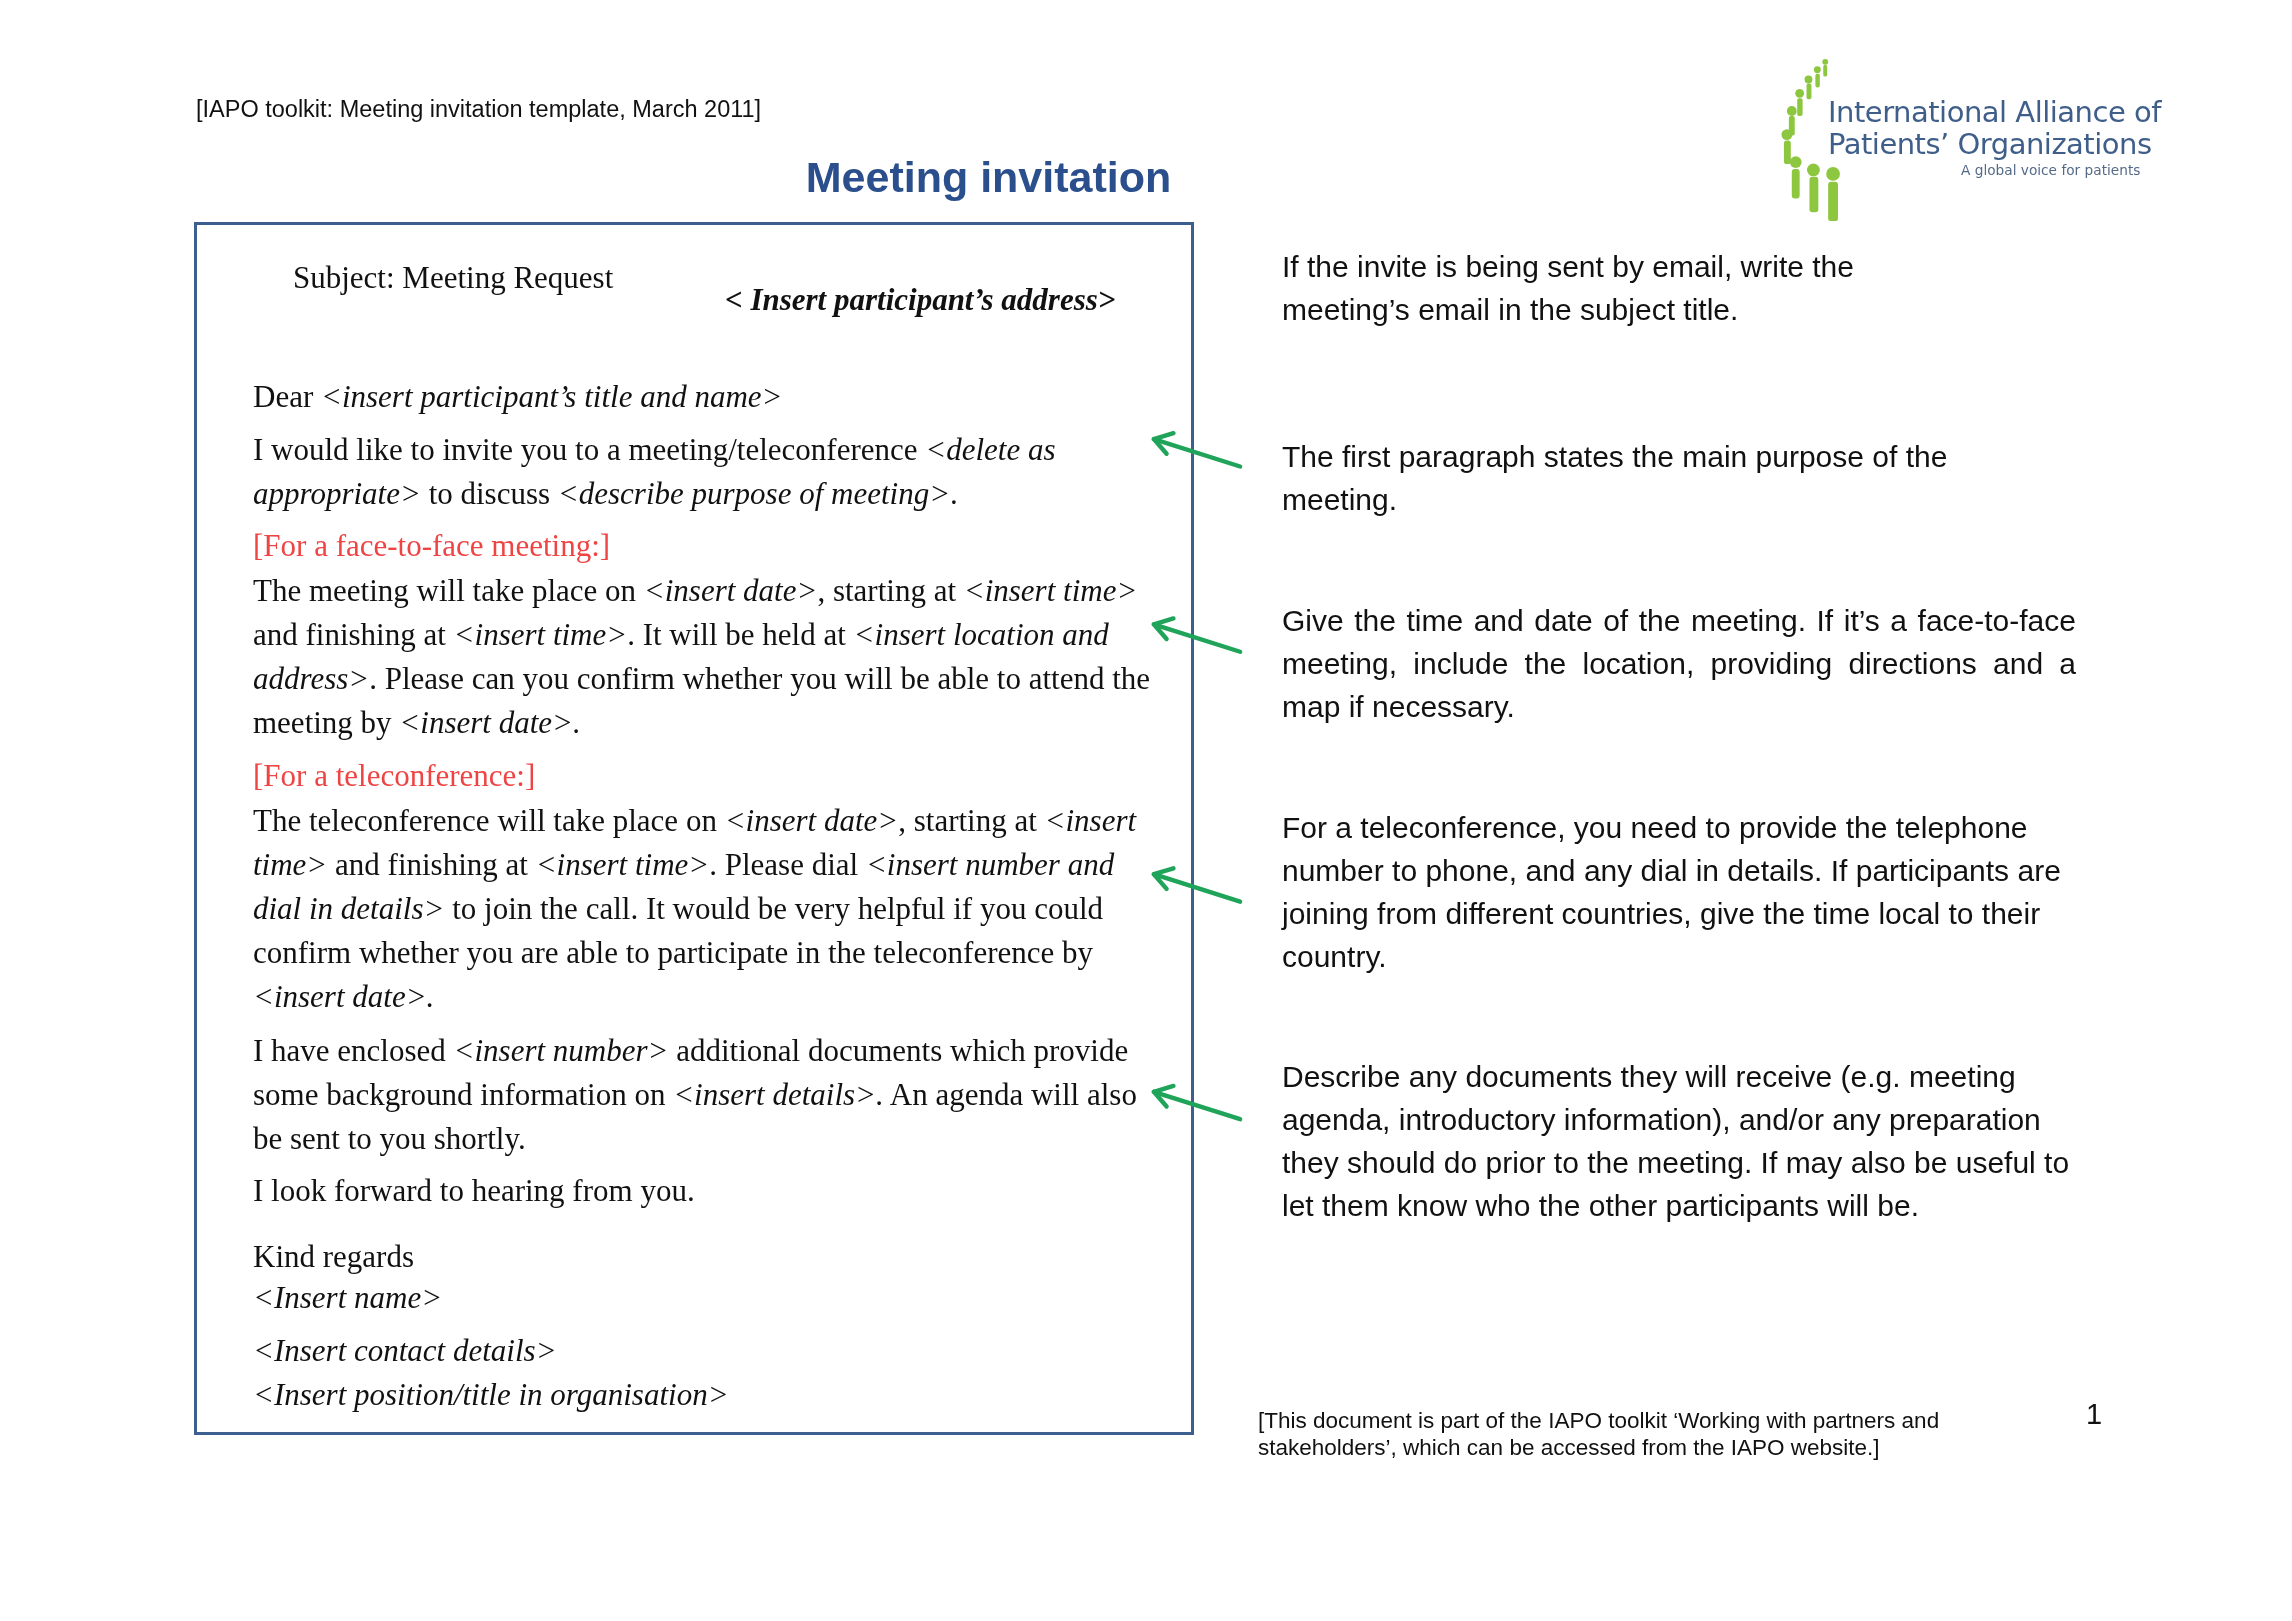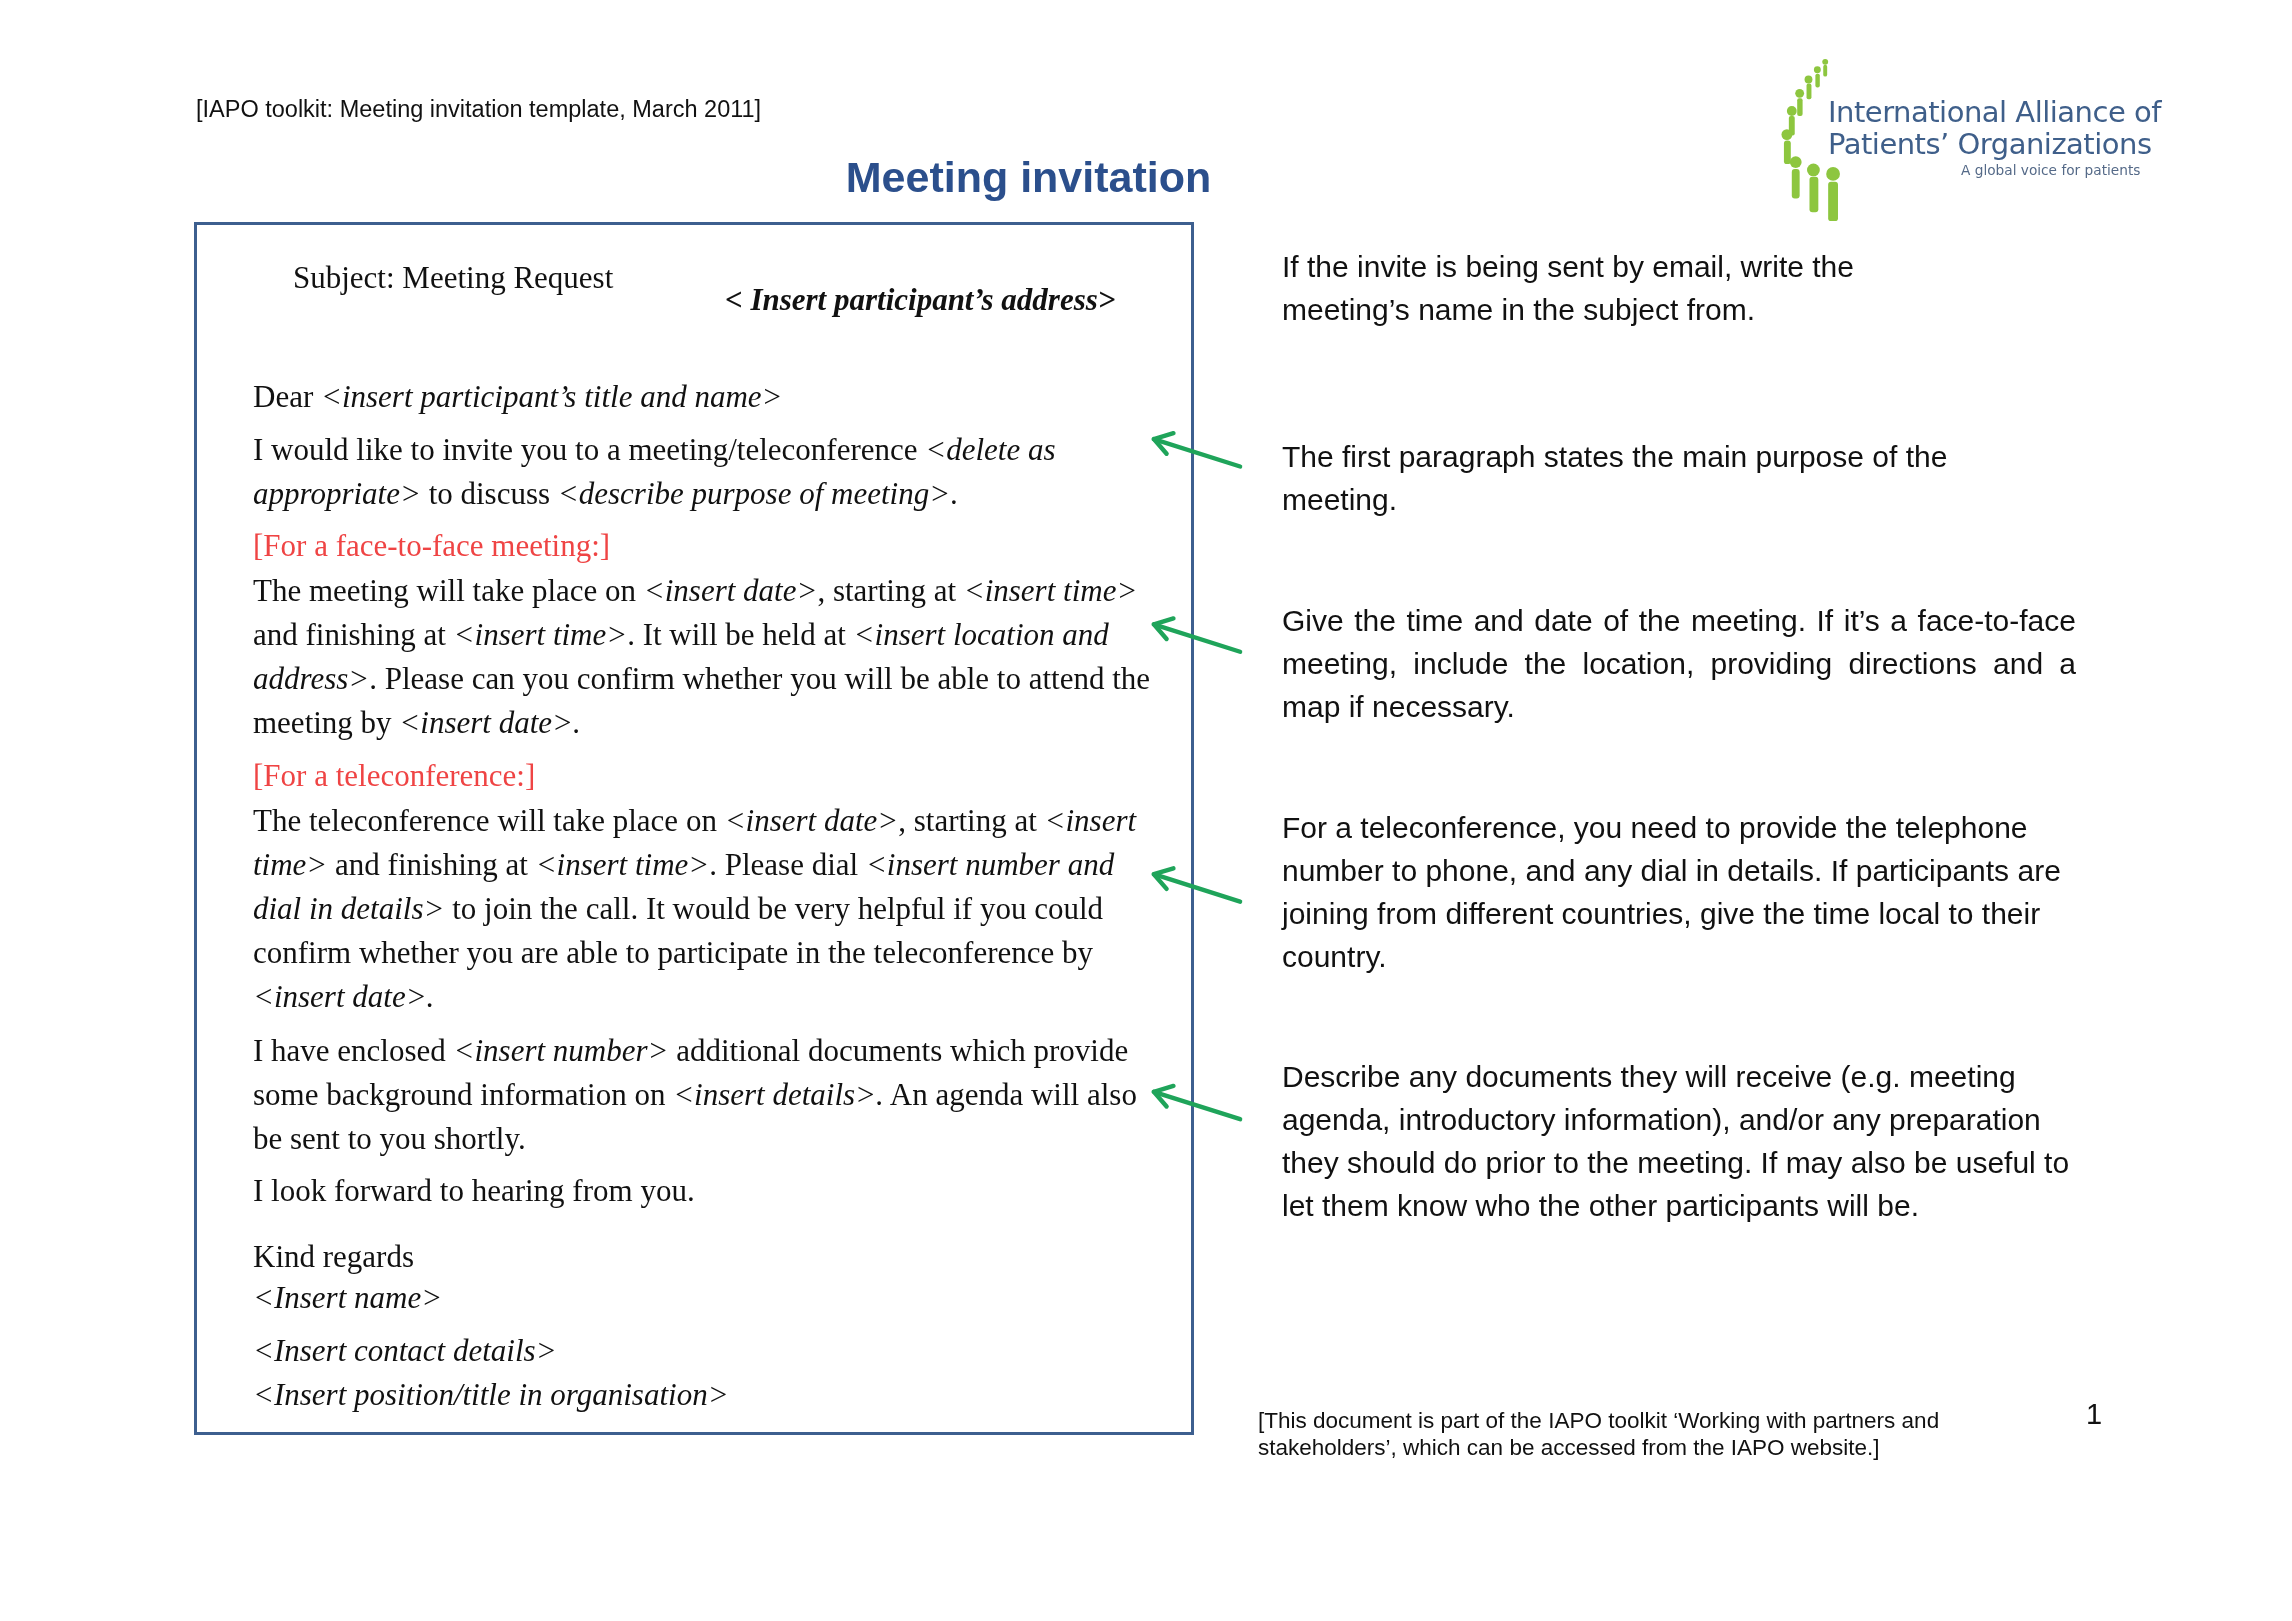--- a/index.html
+++ b/index.html
@@ -8,7 +8,7 @@
     .serif { font-family: "Liberation Serif", "DejaVu Serif", serif; }
 
     #header-note { position: absolute; left: 196px; top: 96px; font-size: 23.5px; }
-    #title { position: absolute; left: 0; width: 1977px; top: 153px; text-align: center; font-size: 43px; font-weight: bold; color: #2B4F8C; margin: 0; padding-left: 40px; }
+    #title { position: absolute; left: 0; width: 1977px; top: 153px; text-align: center; font-size: 43px; font-weight: bold; color: #2B4F8C; margin: 0; }
     #title span { position: relative; left: 0; }
 
     #logo { position: absolute; left: 1774px; top: 54px; width: 343px; height: 172px; }

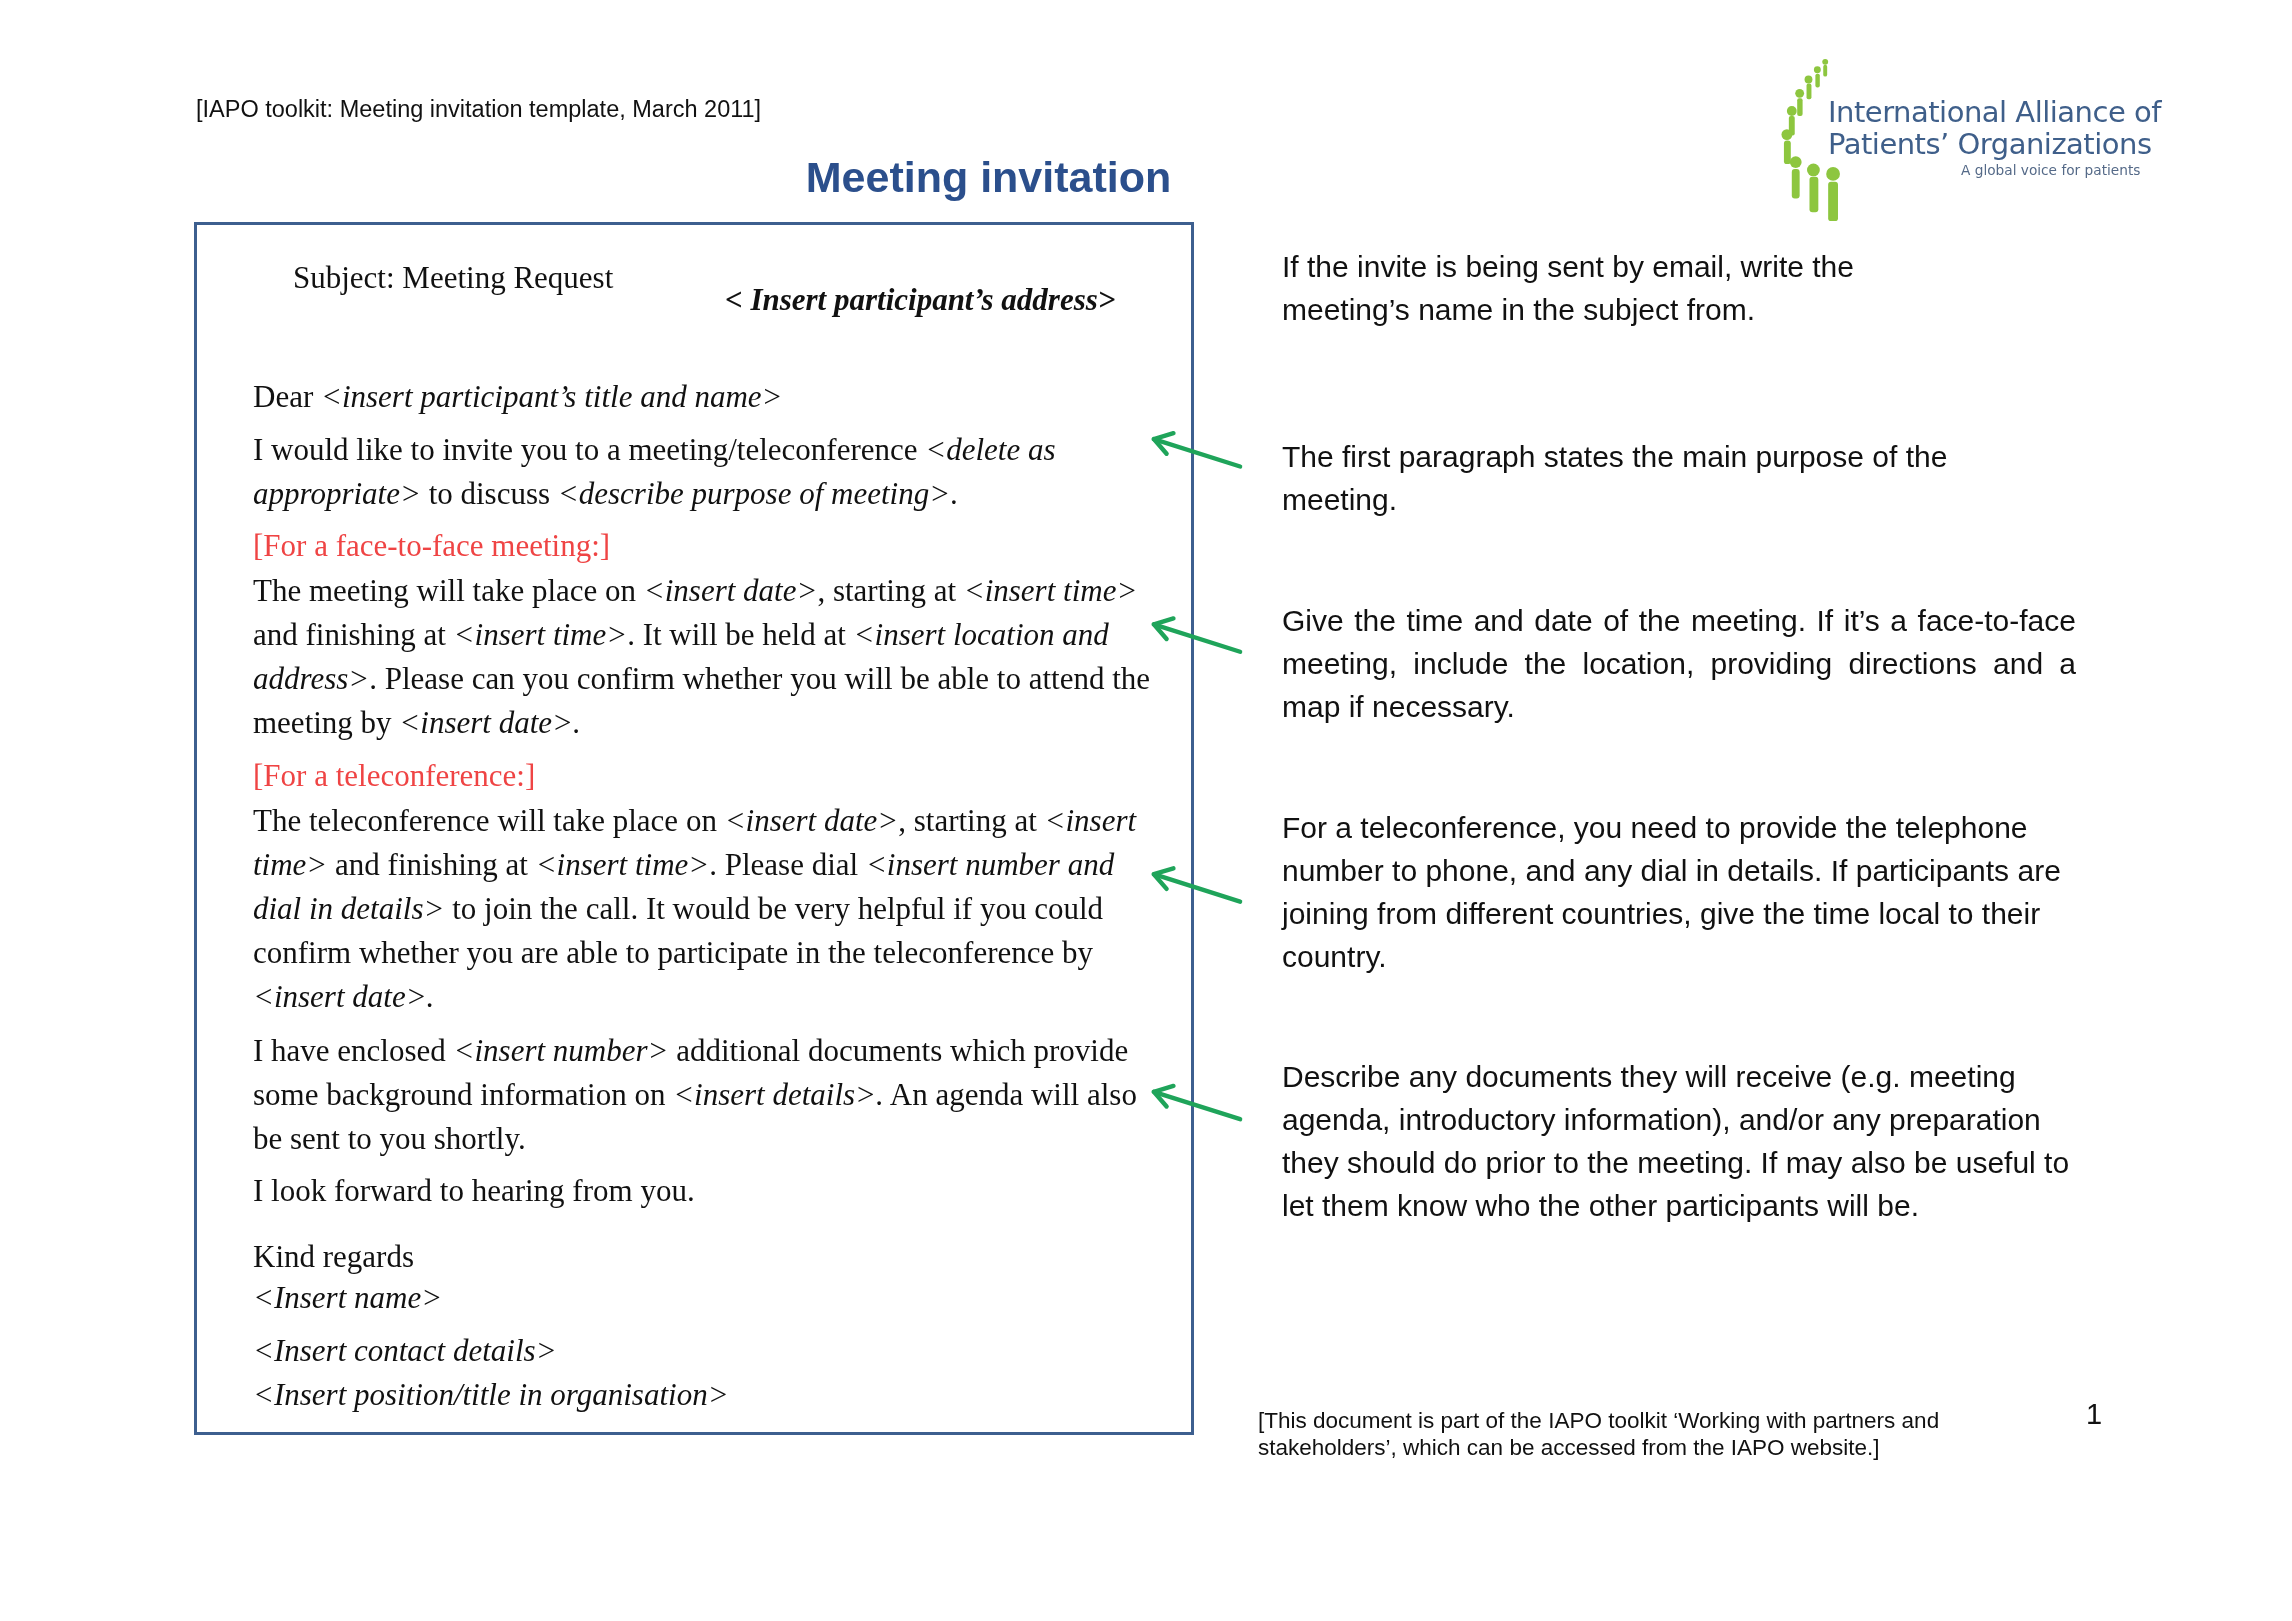--- a/index.html
+++ b/index.html
@@ -91,7 +91,7 @@
 <div class="letter serif" style="top:1329px;"><i>&lt;Insert contact details&gt;</i></div>
 <div class="letter serif" style="top:1373px;"><i>&lt;Insert position/title in organisation&gt;</i></div>
 
-<div class="note sans" style="top:245px; width:686px;">If the invite is being sent by email, write the meeting’s name in the subject from.</div>
+<div class="note sans" style="top:245px; width:686px;">If the invite is being sent by email, write the meeting’s email in the subject title.</div>
 <div class="note sans" style="top:435px; width:716px;">The first paragraph states the main purpose of the meeting.</div>
 <div class="note sans justify" style="top:599px; width:794px;">Give the time and date of the meeting. If it’s a face-to-face meeting, include the location, providing directions and a map if necessary.</div>
 <div class="note sans" style="top:806px; width:823px;">For a teleconference, you need to provide the telephone number to phone, and any dial in details. If participants are joining from different countries, give the time local to their country.</div>

